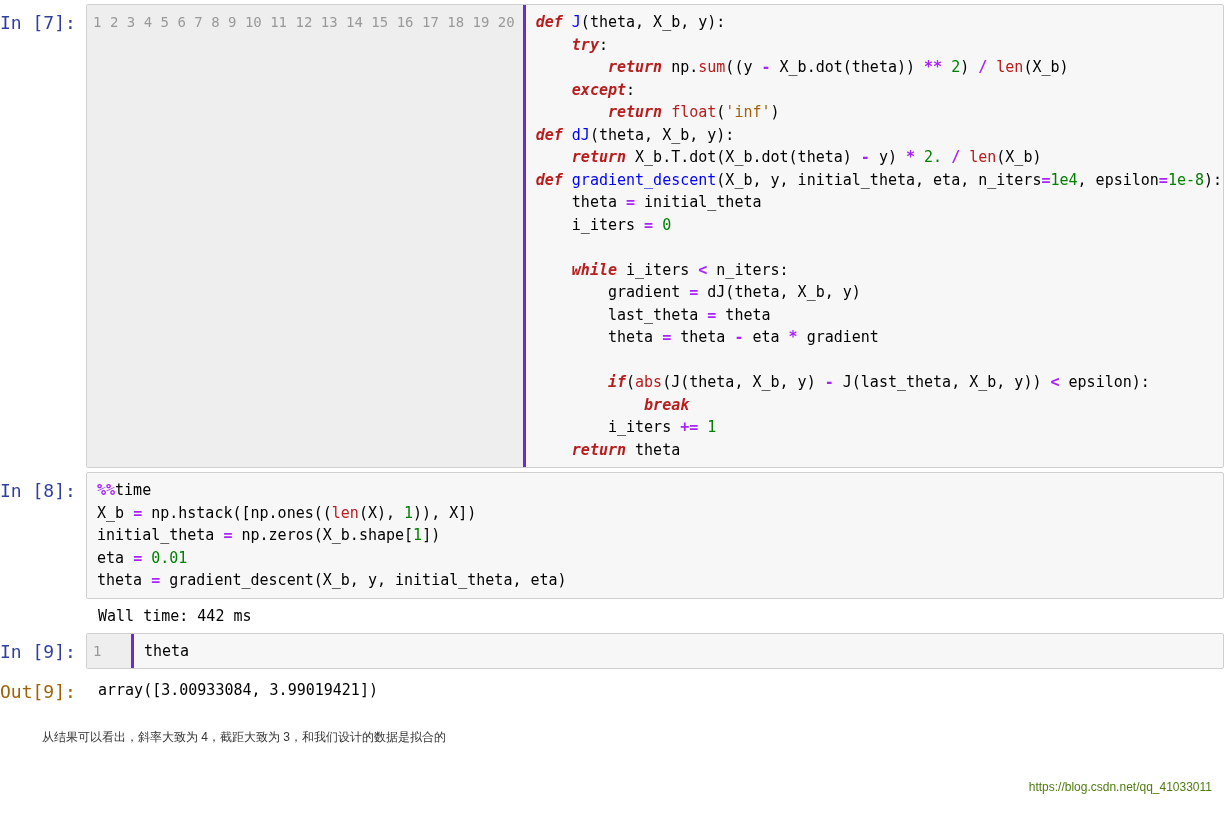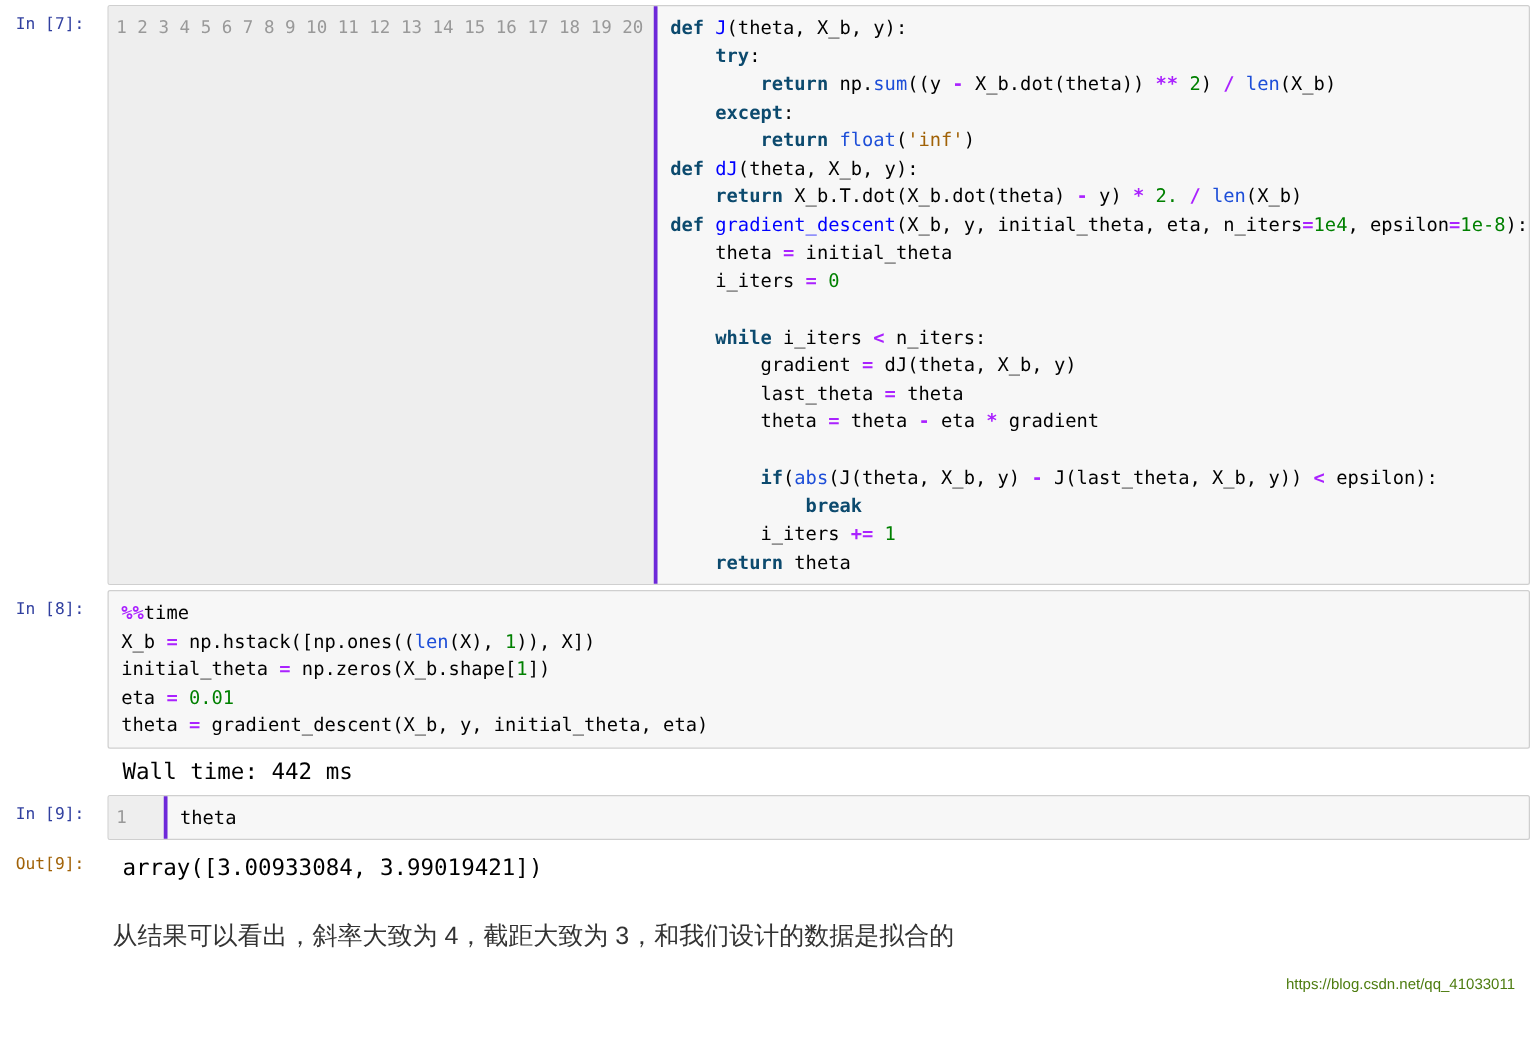--- a/index.html
+++ b/index.html
@@ -19,10 +19,10 @@
   .prompt {
     width: 86px;
     flex-shrink: 0;
-    text-align: center;
+    text-align: left;
     padding: 8px 6px 0 0;
     font-family: monospace;
-    font-size: 13px;
+    font-size: 18px;
     box-sizing: border-box;
   }
   .prompt-in { color: #303F9F; }

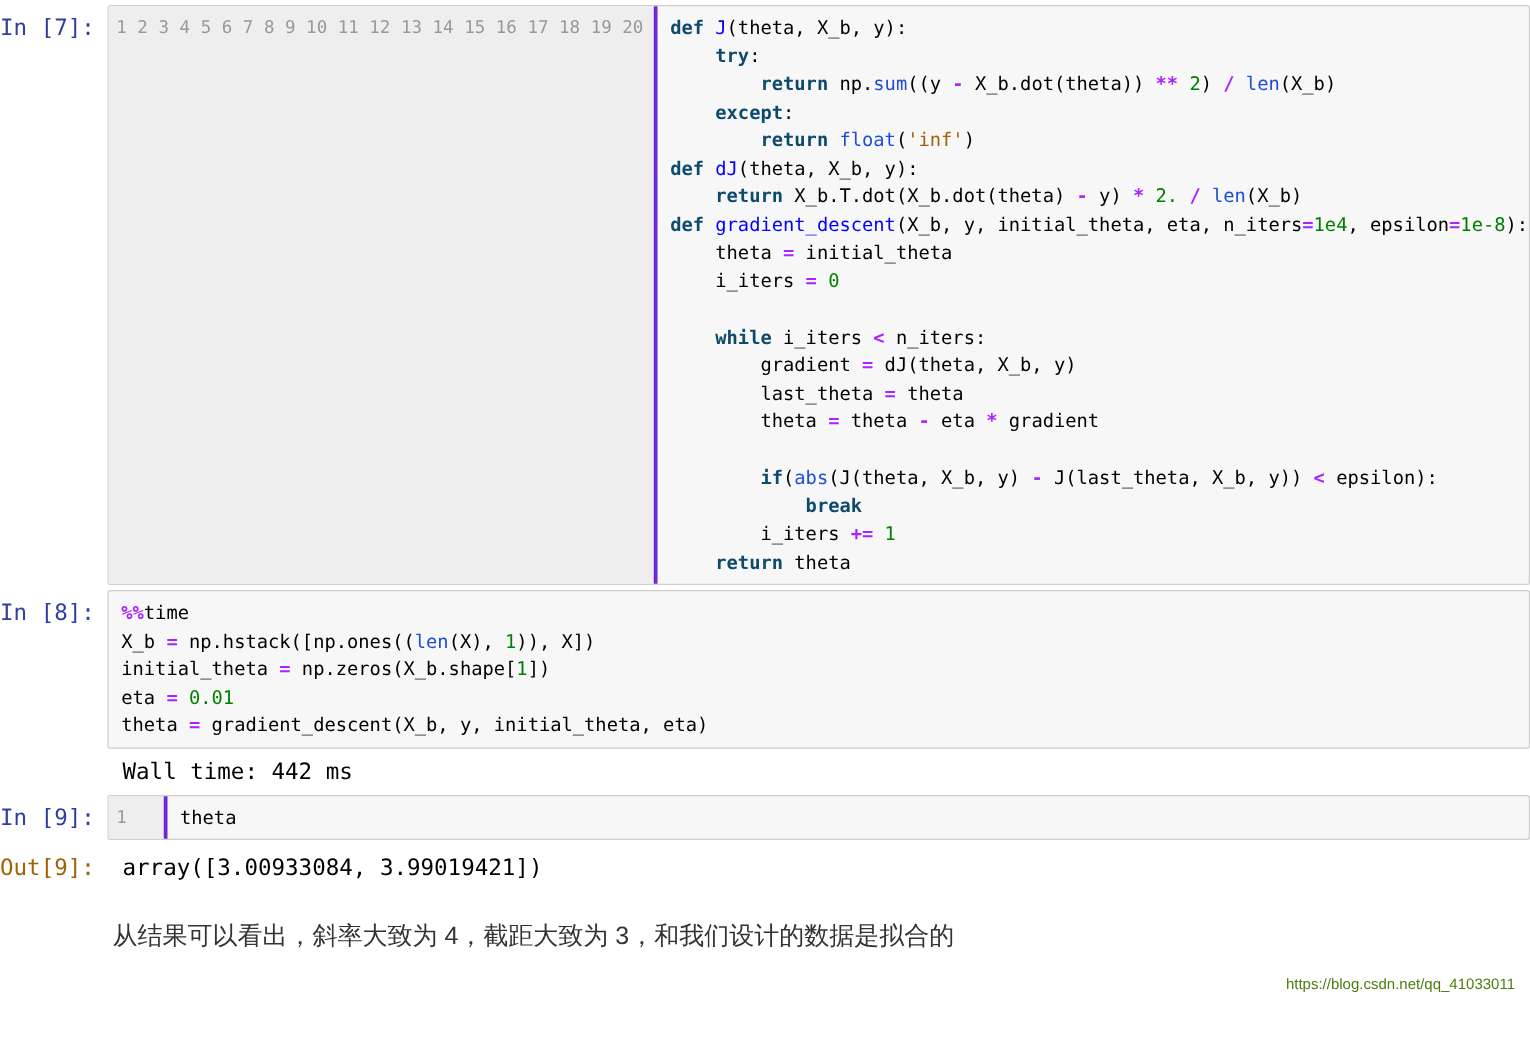--- a/index.html
+++ b/index.html
@@ -80,7 +80,7 @@
   }
 
   
-  .kw { color: #0c4a6e; font-weight: bold; }
+  .kw { color: #b91c1c; font-weight: bold; font-style: italic; }
   .fn { color: #0000FF; }
   .bi { color: #1d4ed8; }
   .op { color: #AA22FF; font-weight: bold; }

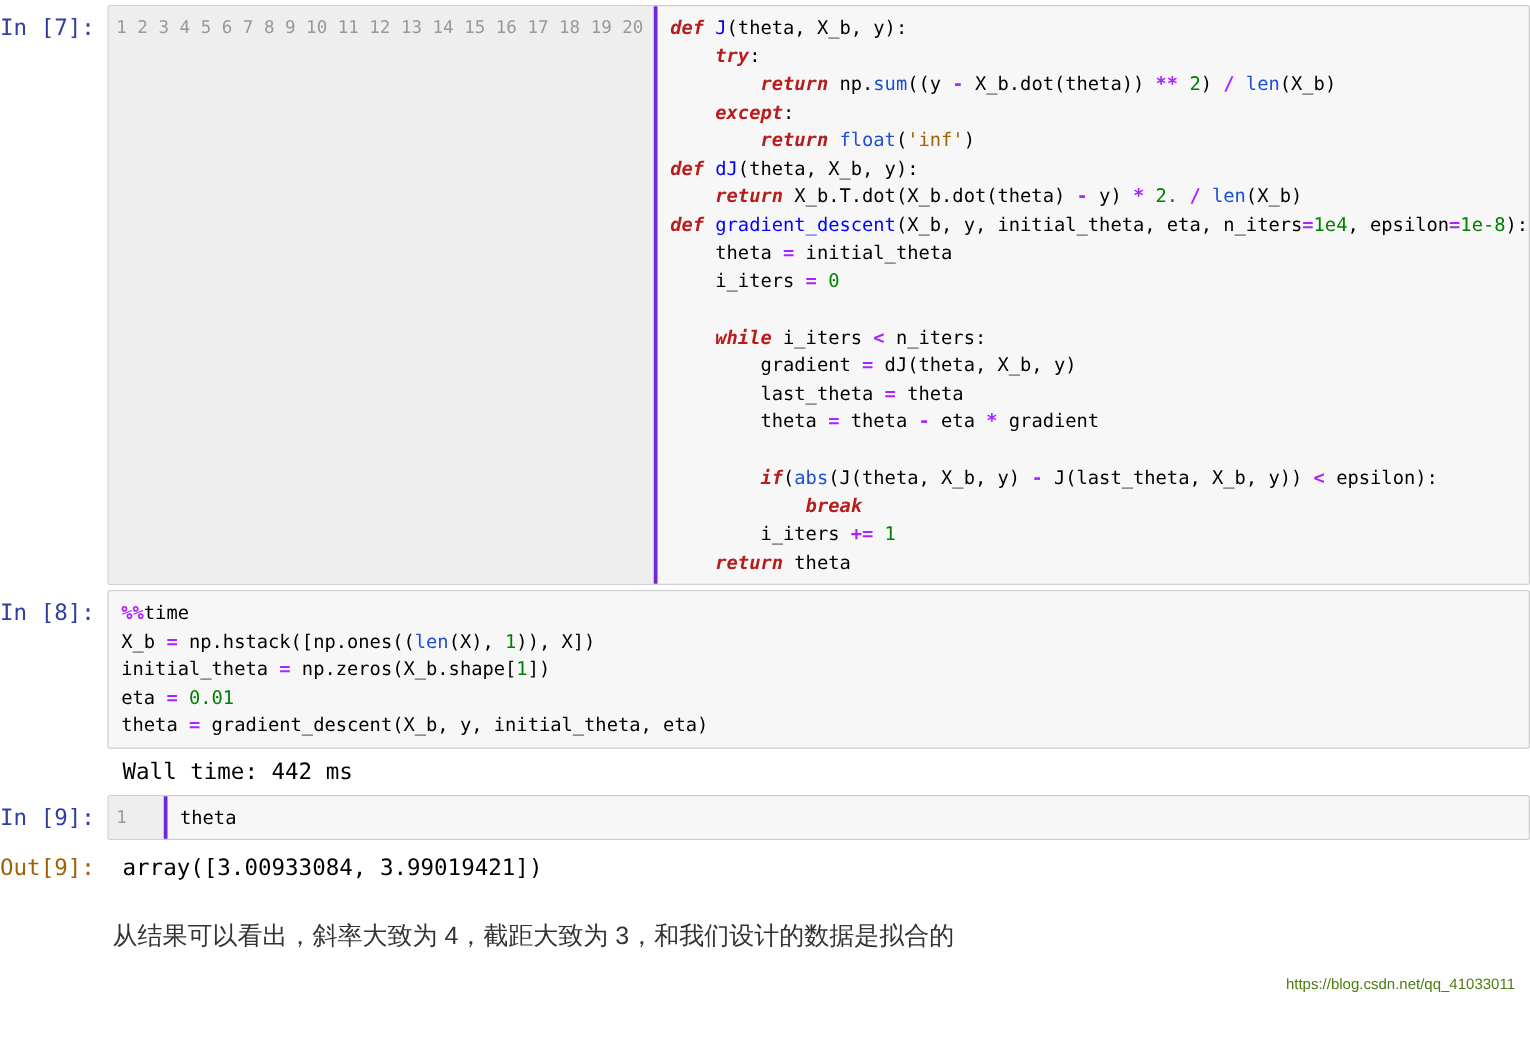--- a/index.html
+++ b/index.html
@@ -82,7 +82,7 @@
   
   .kw { color: #b91c1c; font-weight: bold; font-style: italic; }
   .fn { color: #0000FF; }
-  .bi { color: #1d4ed8; }
+  .bi { color: #b91c1c; }
   .op { color: #AA22FF; font-weight: bold; }
   .num { color: #008000; }
   .str { color: #a16207; }

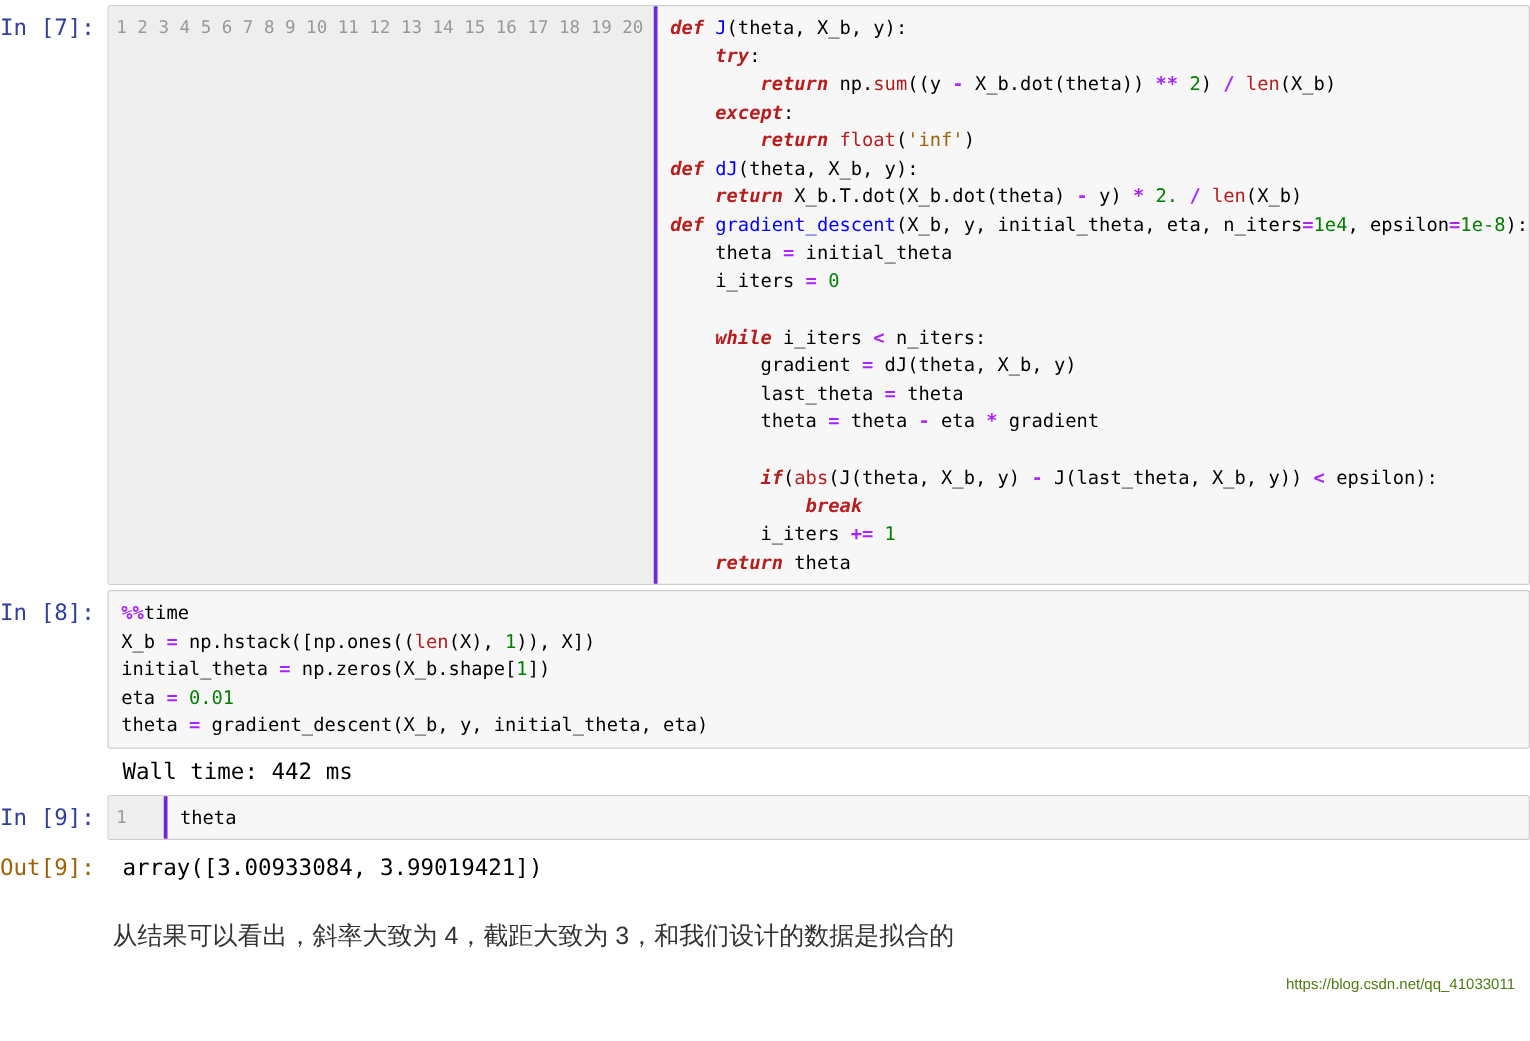--- a/index.html
+++ b/index.html
@@ -59,7 +59,7 @@
   }
   .output-text {
     font-family: monospace;
-    font-size: 18px;
+    font-size: 15px;
     padding: 8px 10px 4px 12px;
     white-space: pre;
   }

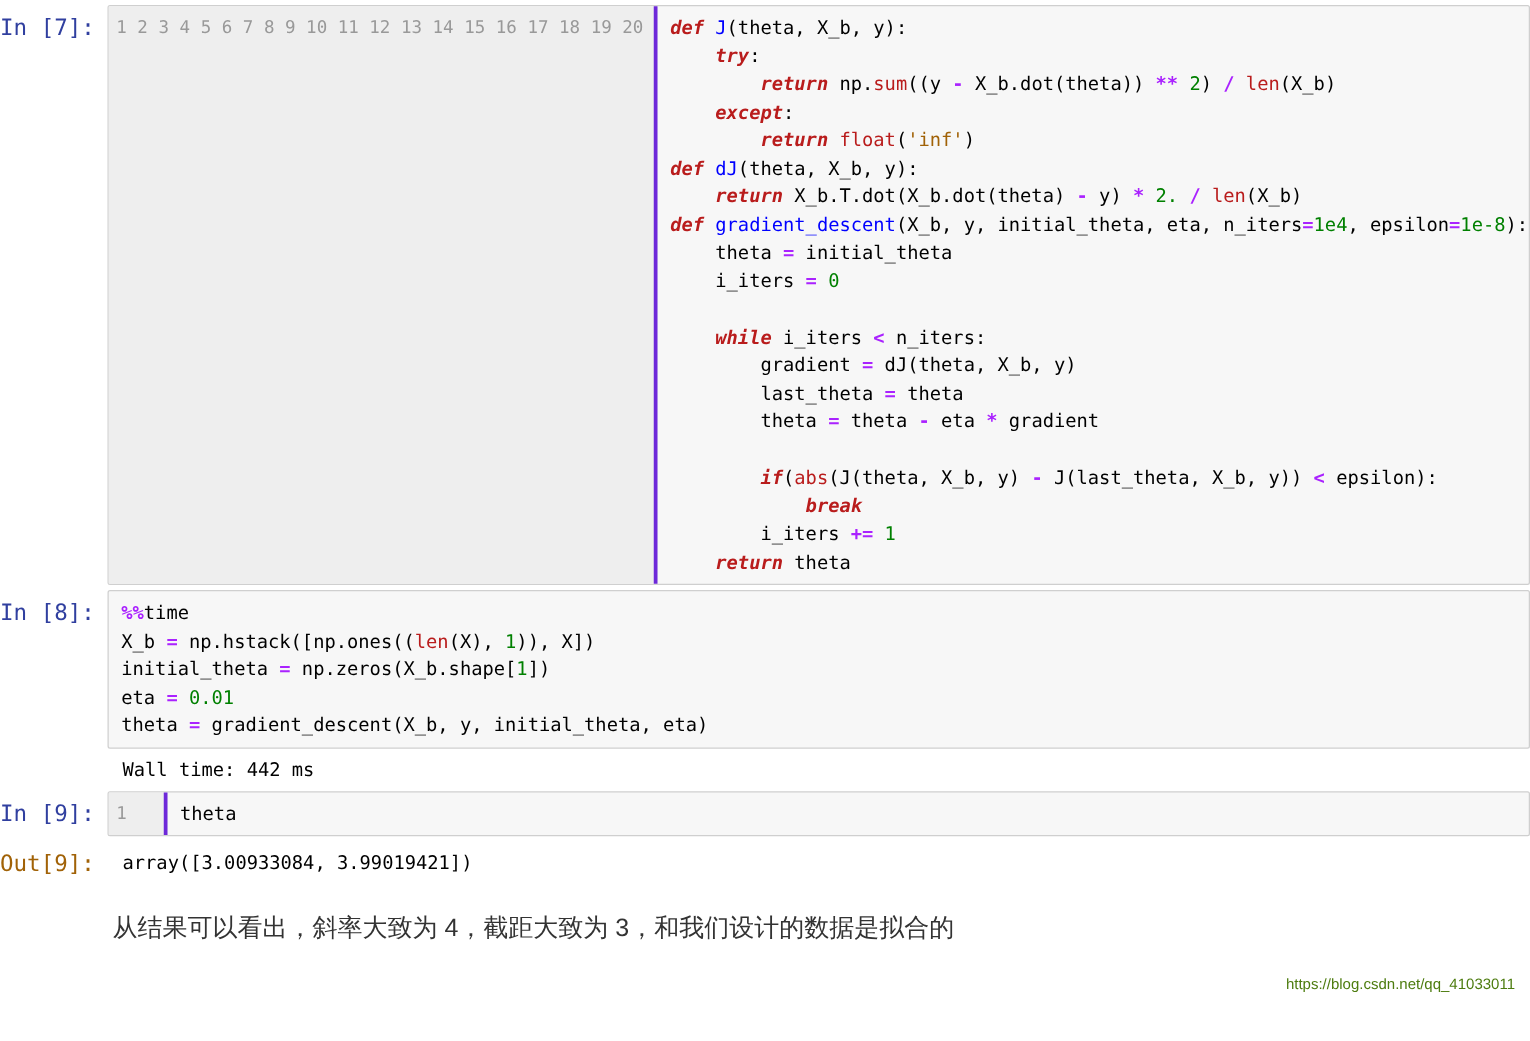--- a/index.html
+++ b/index.html
@@ -65,8 +65,8 @@
   }
   .commentary {
     font-family: "Microsoft YaHei", "PingFang SC", sans-serif;
-    font-size: 20px;
-    margin: 26px 0 6px 90px;
+    font-size: 12px;
+    margin: 26px 0 6px 42px;
     color: #333;
   }
   .watermark {

